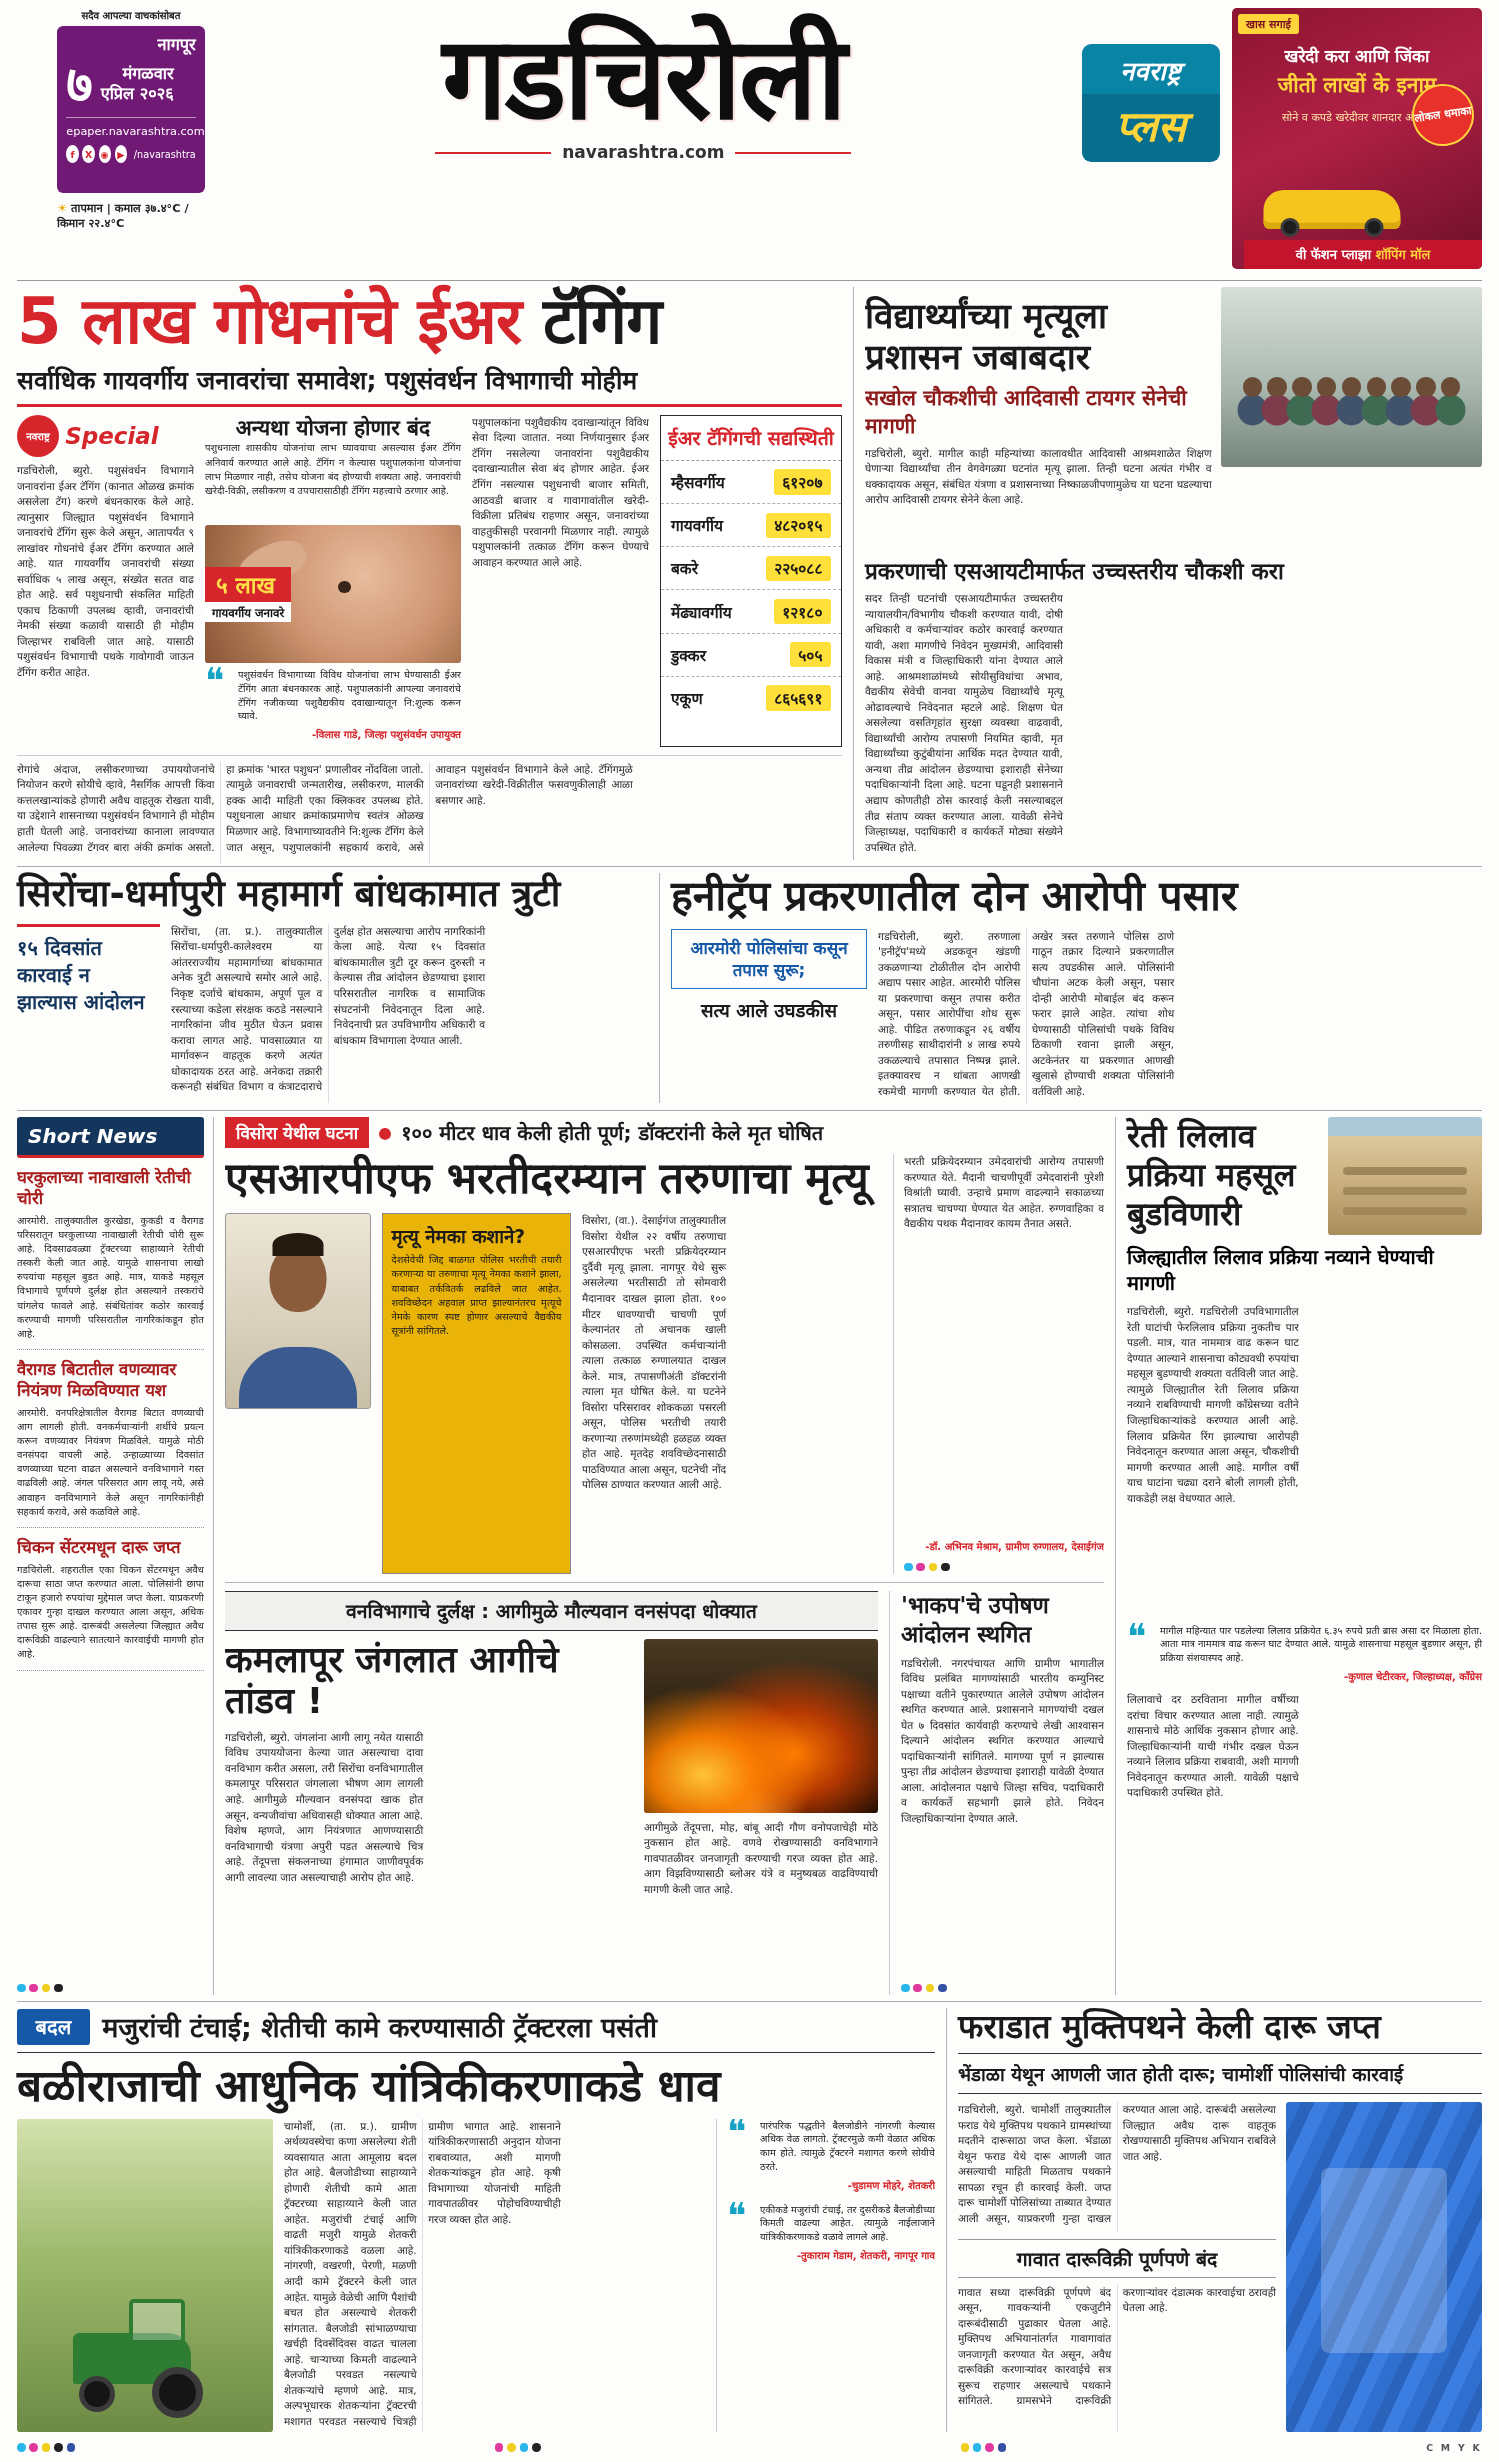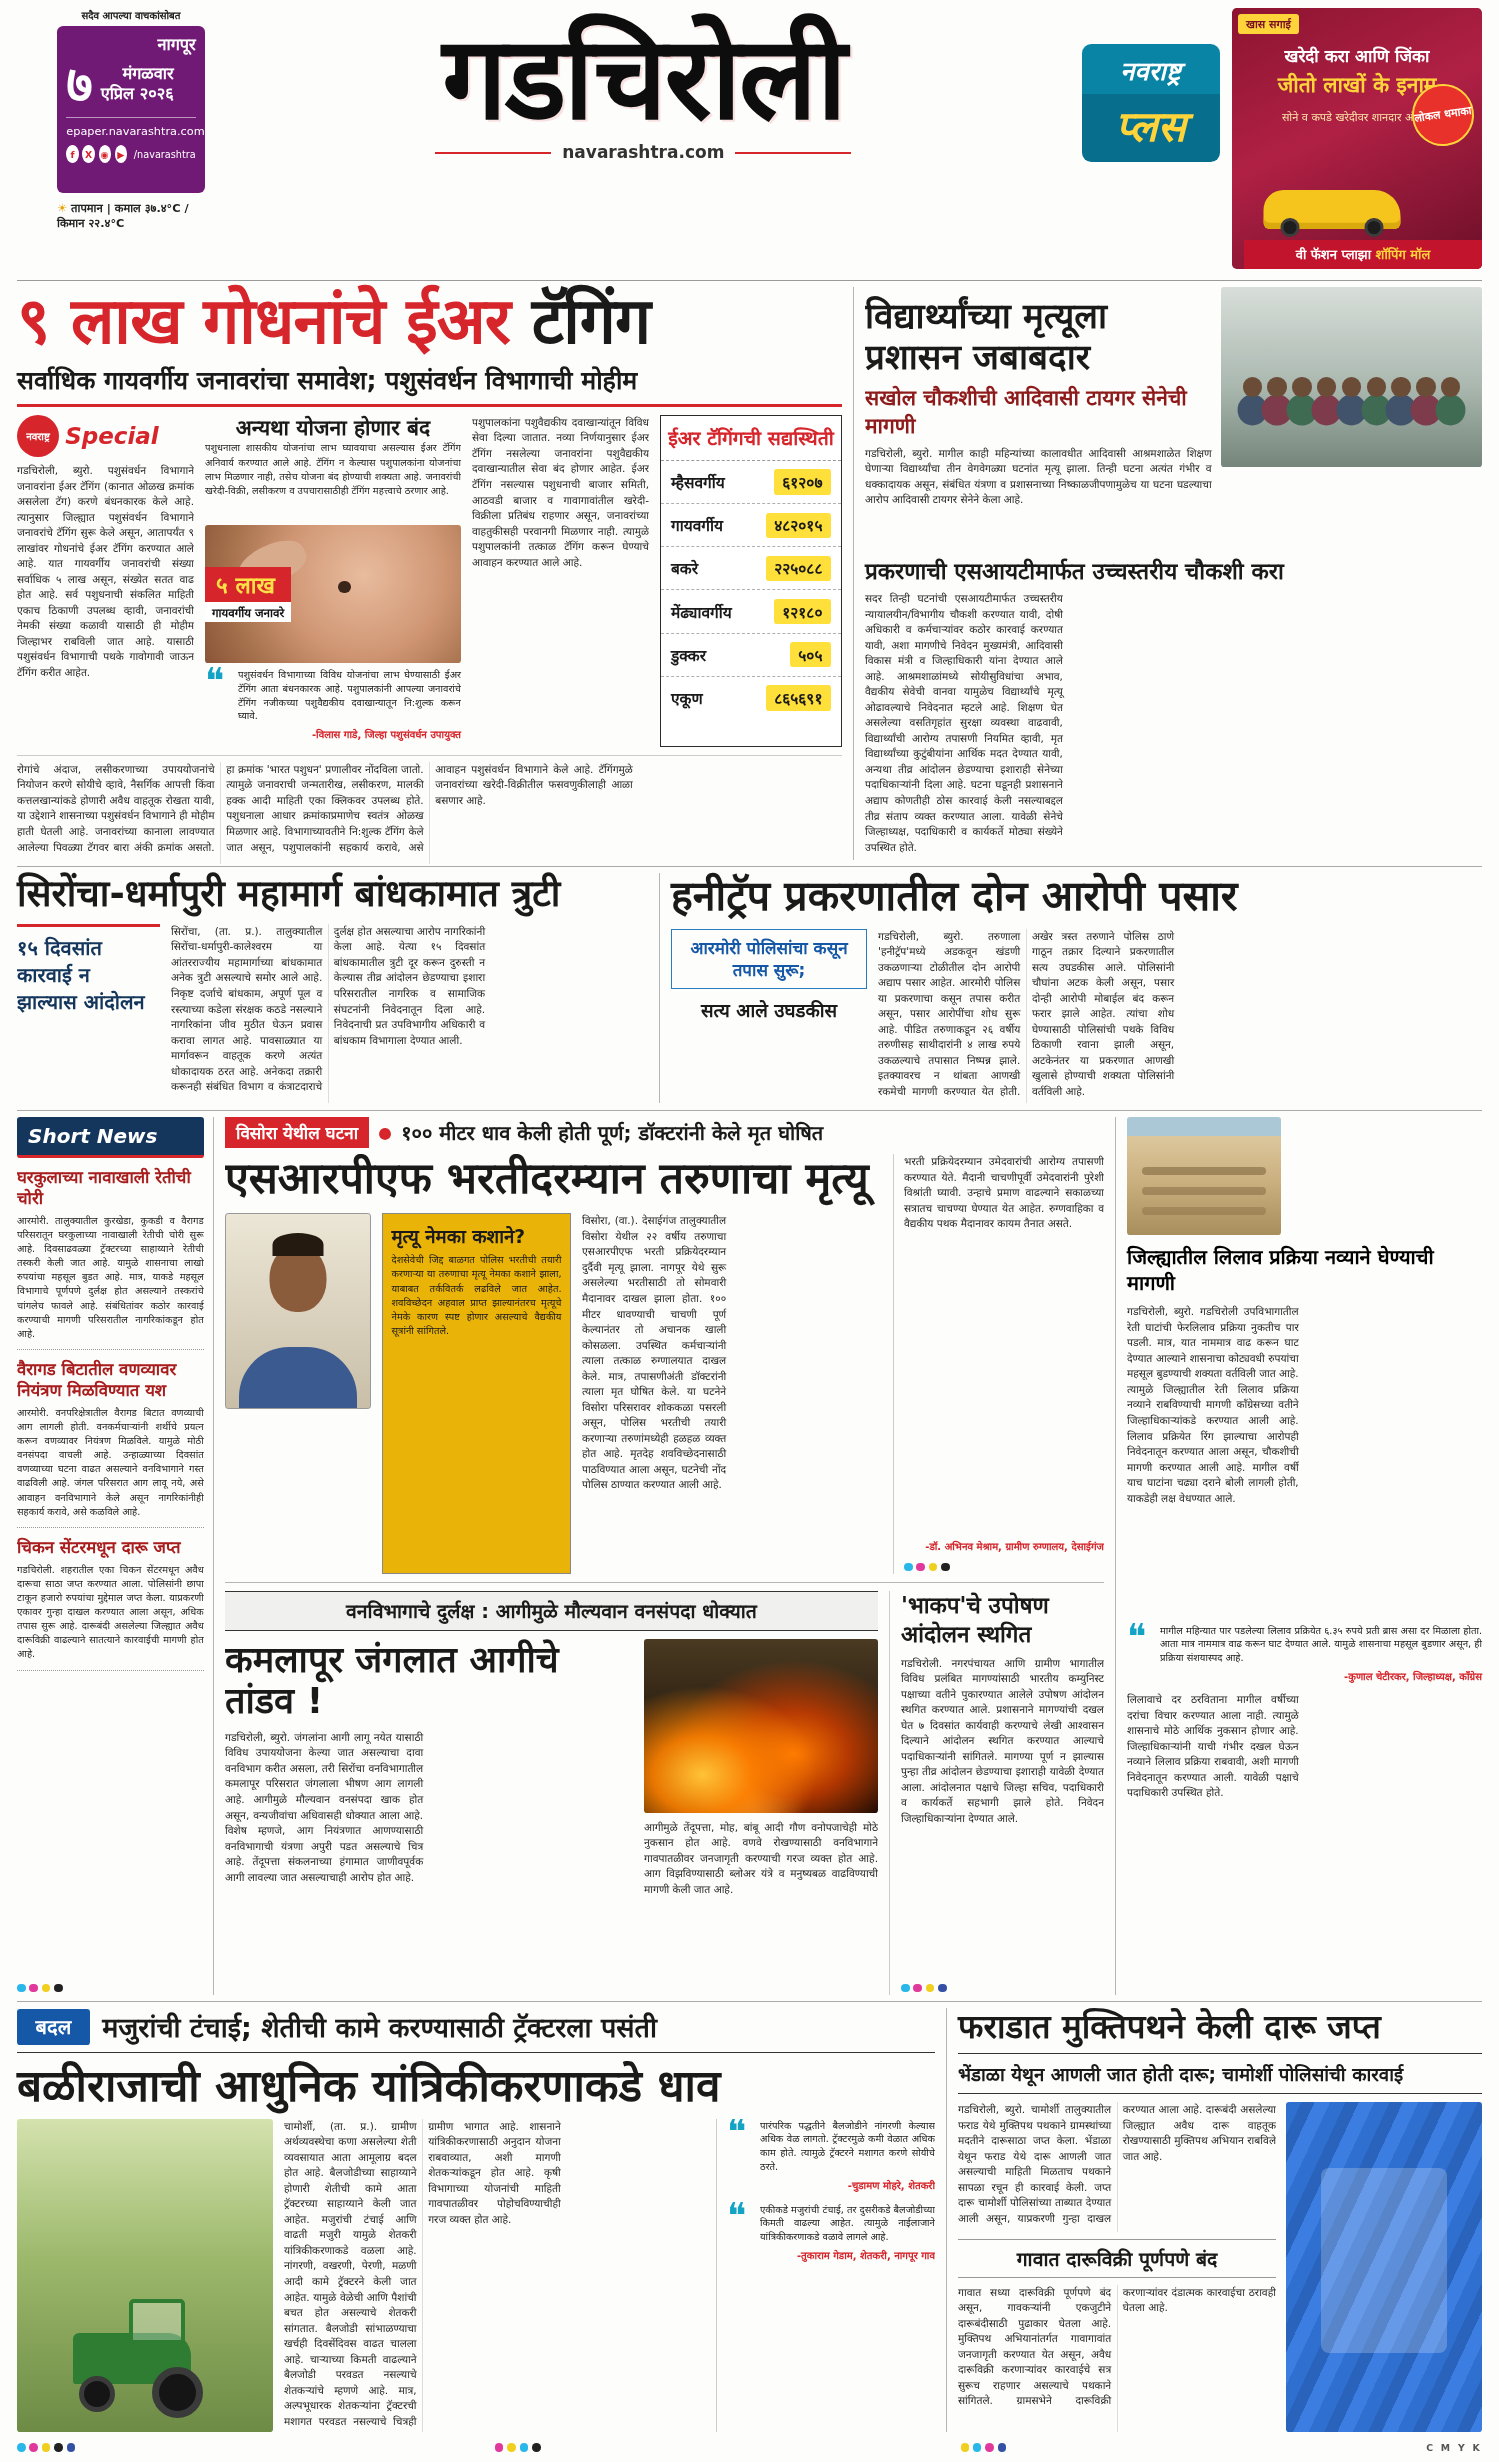--- a/index.html
+++ b/index.html
@@ -268,7 +268,7 @@
   <section class="band band1">
     <article class="lead">
       <h2 class="h-lead">
-        <span class="red">९ लाख गोधनांचे ईअर</span> <span>टॅगिंग</span>
+        <span class="red">5 लाख गोधनांचे ईअर</span> <span>टॅगिंग</span>
       </h2>
       <div class="h-sub">सर्वाधिक गायवर्गीय जनावरांचा समावेश; पशुसंवर्धन विभागाची मोहीम</div>
       <div class="lead-row">

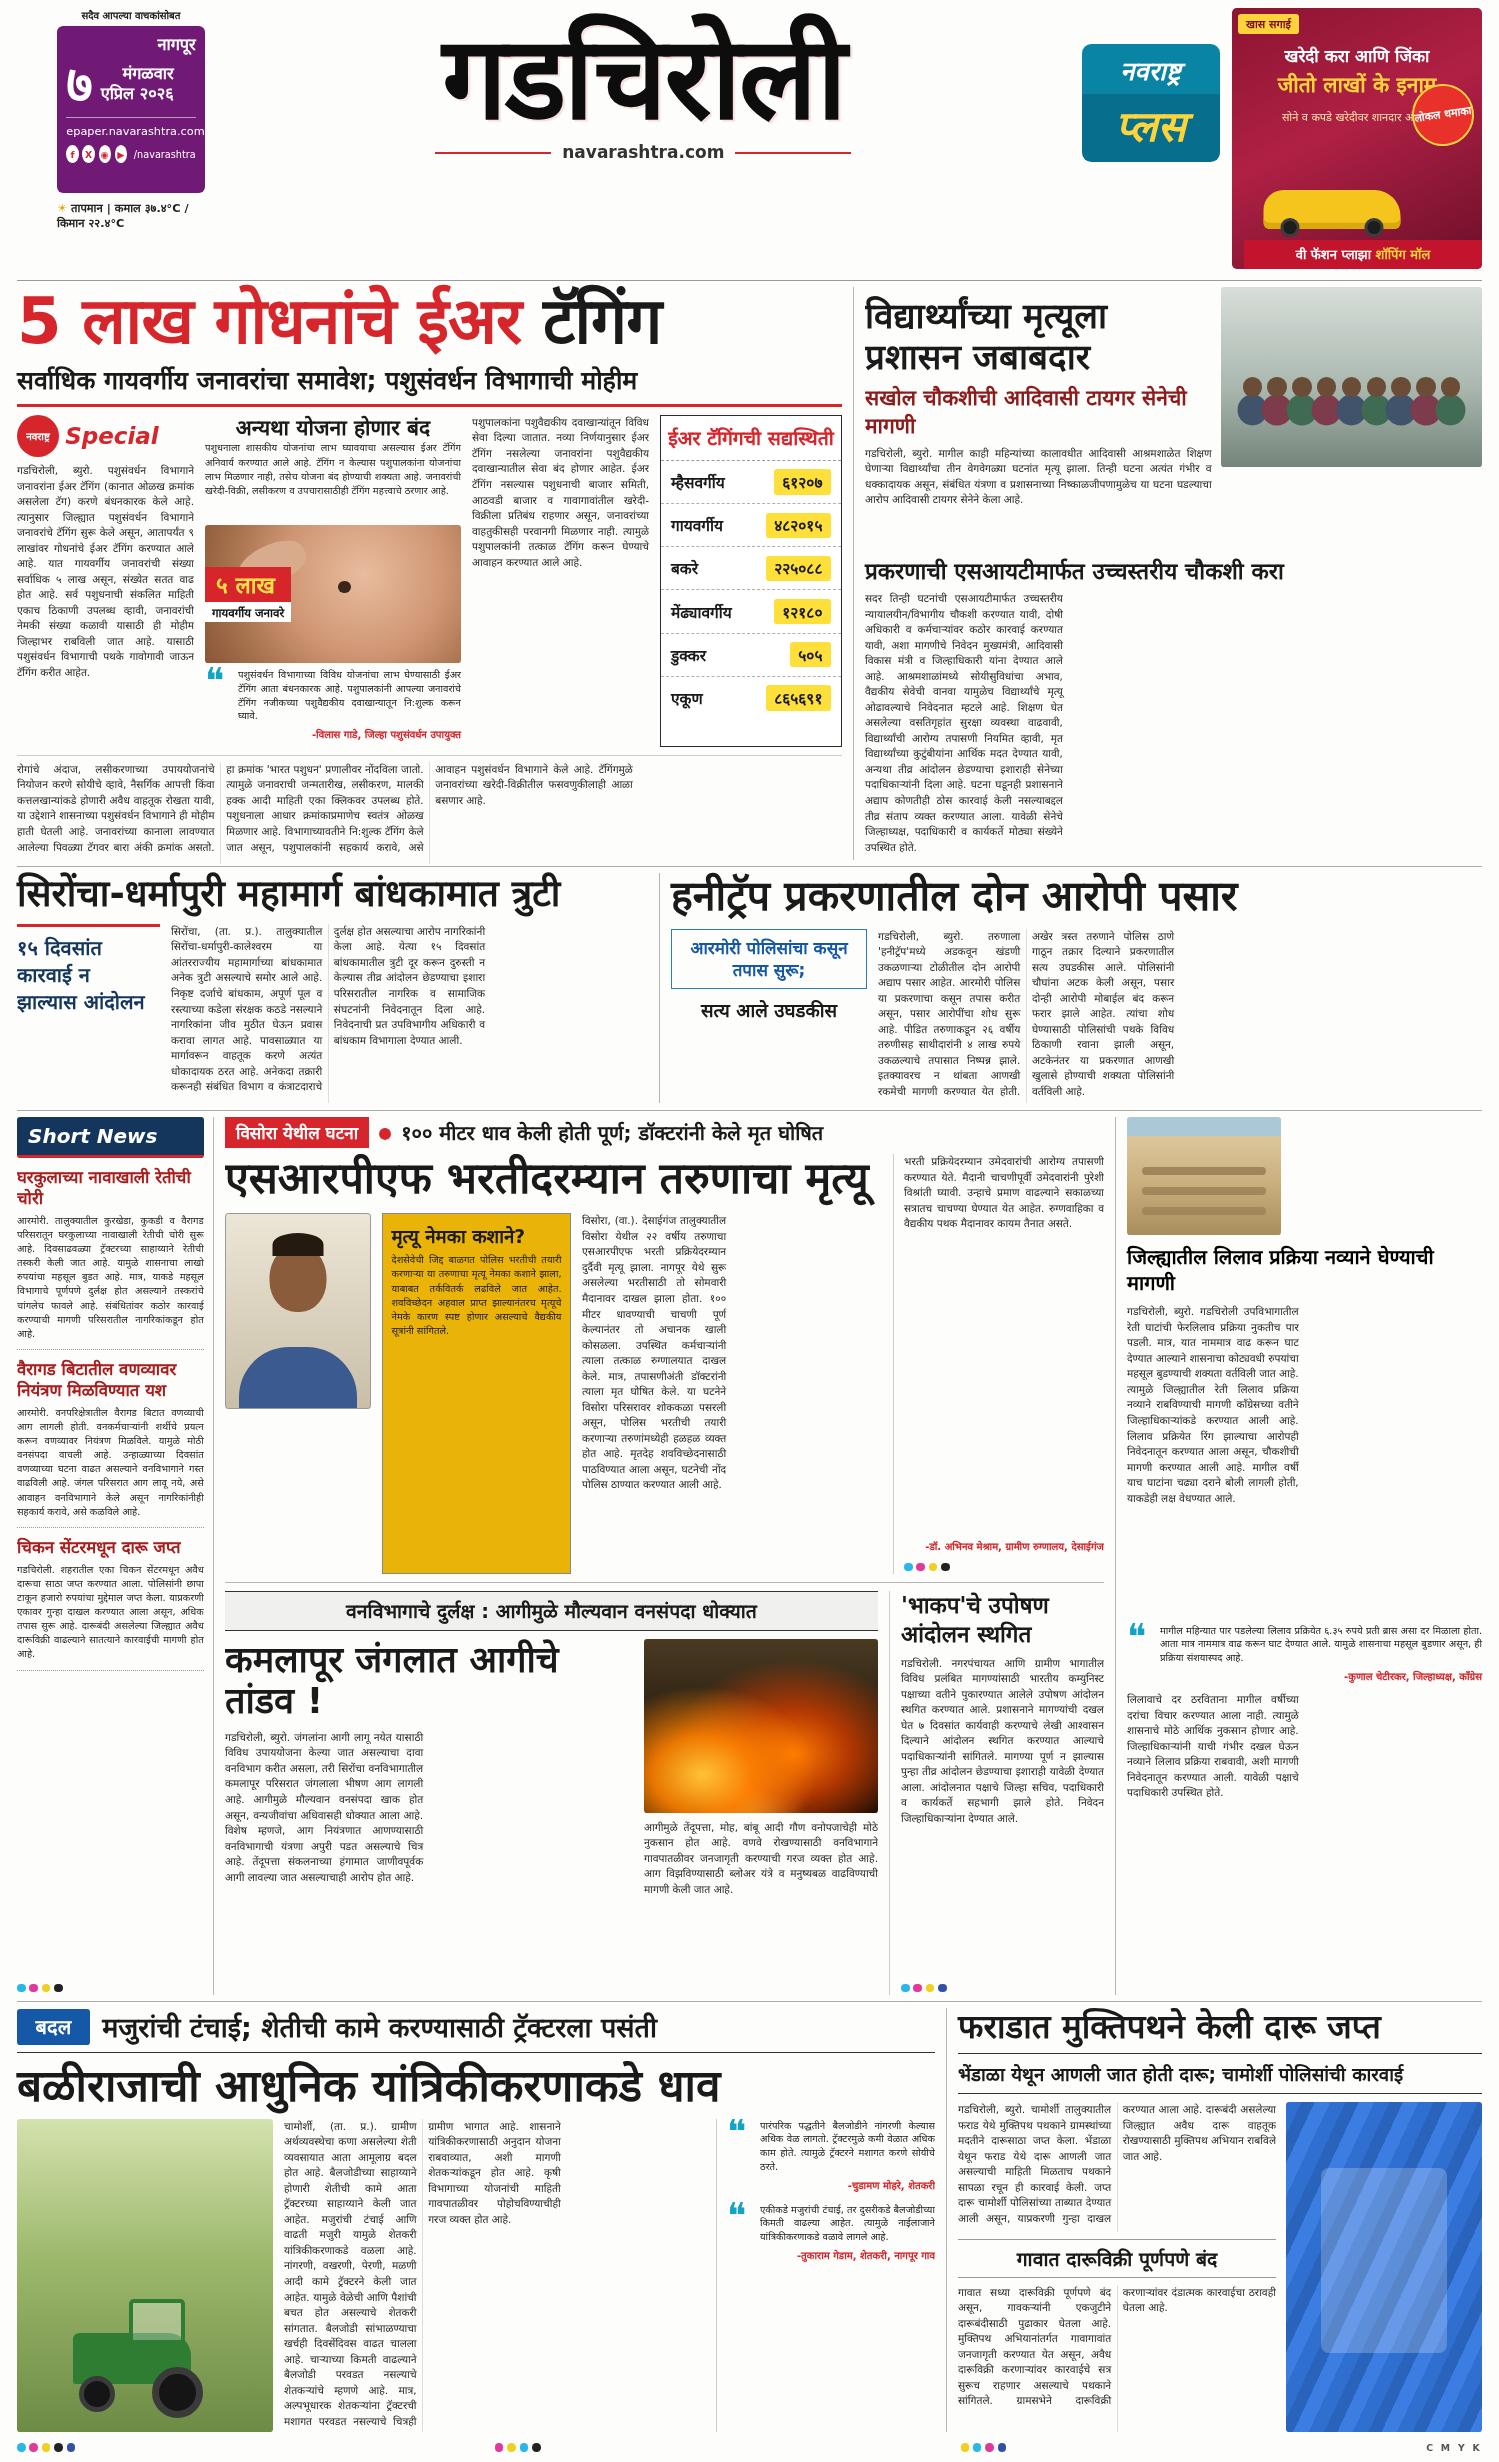--- a/index.html
+++ b/index.html
@@ -450,6 +450,7 @@
 
     <aside class="reti">
       <div class="reti-top">
+        <h2 class="h2">रेती लिलाव प्रक्रिया महसूल बुडविणारी</h2>
         <div class="photo photo-sand"></div>
       </div>
       <div class="reti-sub">जिल्ह्यातील लिलाव प्रक्रिया नव्याने घेण्याची मागणी</div>

